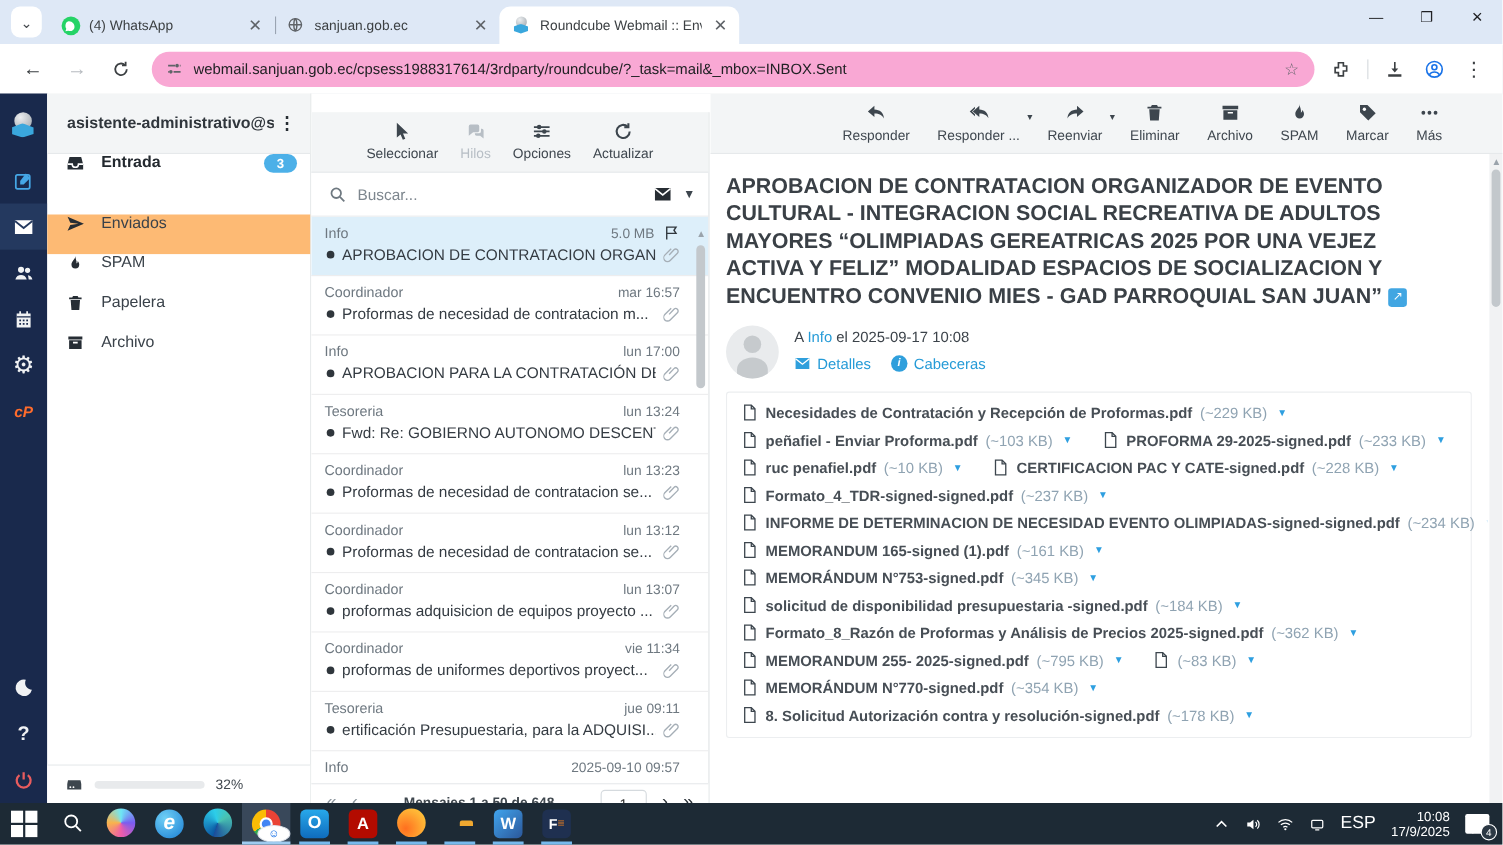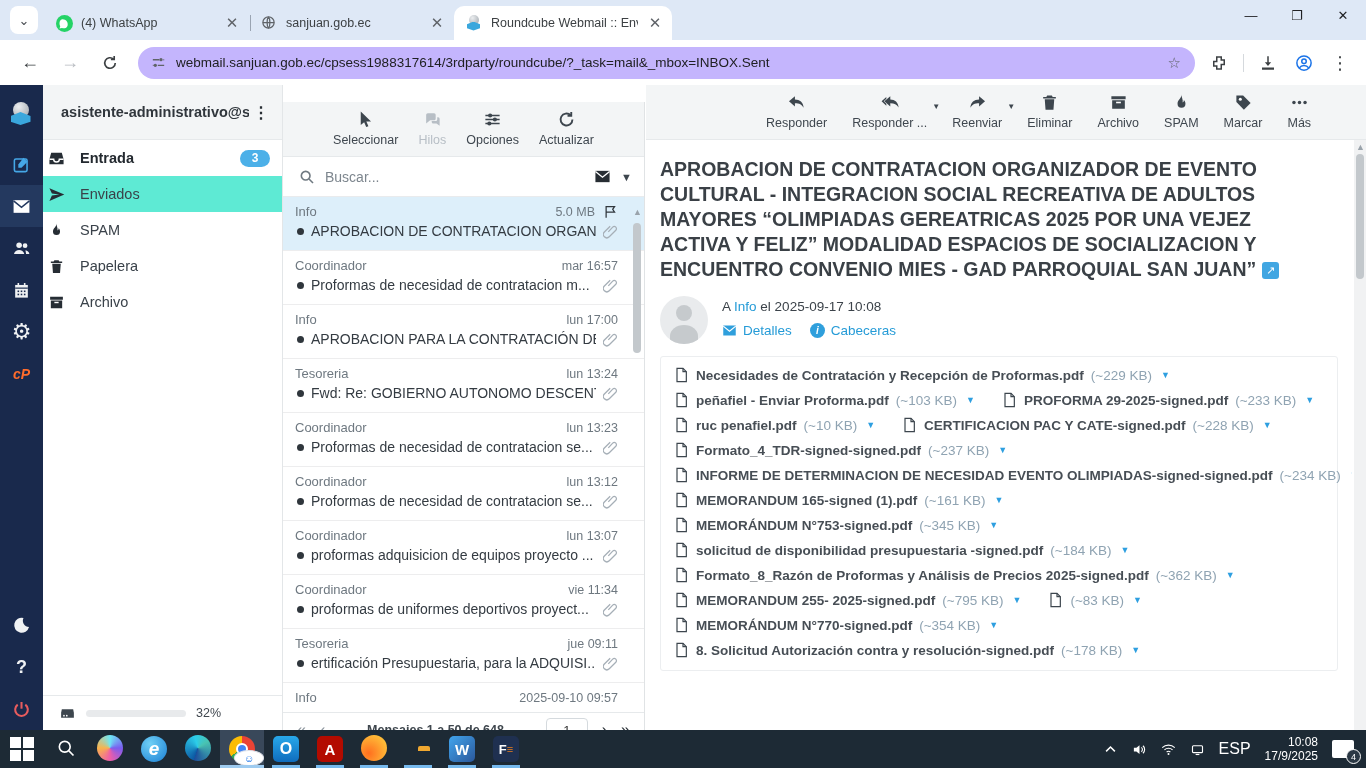--- a/index.html
+++ b/index.html
@@ -22,7 +22,7 @@
   .btoolbar { position:absolute; top:40px; left:0; right:0; height:45px; background:#fff; display:flex; align-items:center; padding:0 10px; box-shadow:0 1px 0 #e3e6ea; }
   .nav-btn { width:32px; height:32px; display:flex; align-items:center; justify-content:center; font-size:18px; color:#3c4043; margin:0 4px; }
   .nav-btn.disabled { color:#b8bcc1; }
-  .omnibox { flex:1; height:32px; background:#c4b5fd; border-radius:16px; display:flex; align-items:center; padding:0 10px 0 12px; margin:0 8px; }
+  .omnibox { flex:1; height:32px; background:#f9a8d4; border-radius:16px; display:flex; align-items:center; padding:0 10px 0 12px; margin:0 8px; }
   .omni-url { flex:1; font-size:13.5px; color:#202124; white-space:nowrap; overflow:hidden; }
   .omni-star { color:#5f6368; font-size:15px; padding:0 4px; }
   .bt-right { display:flex; align-items:center; gap:4px; }

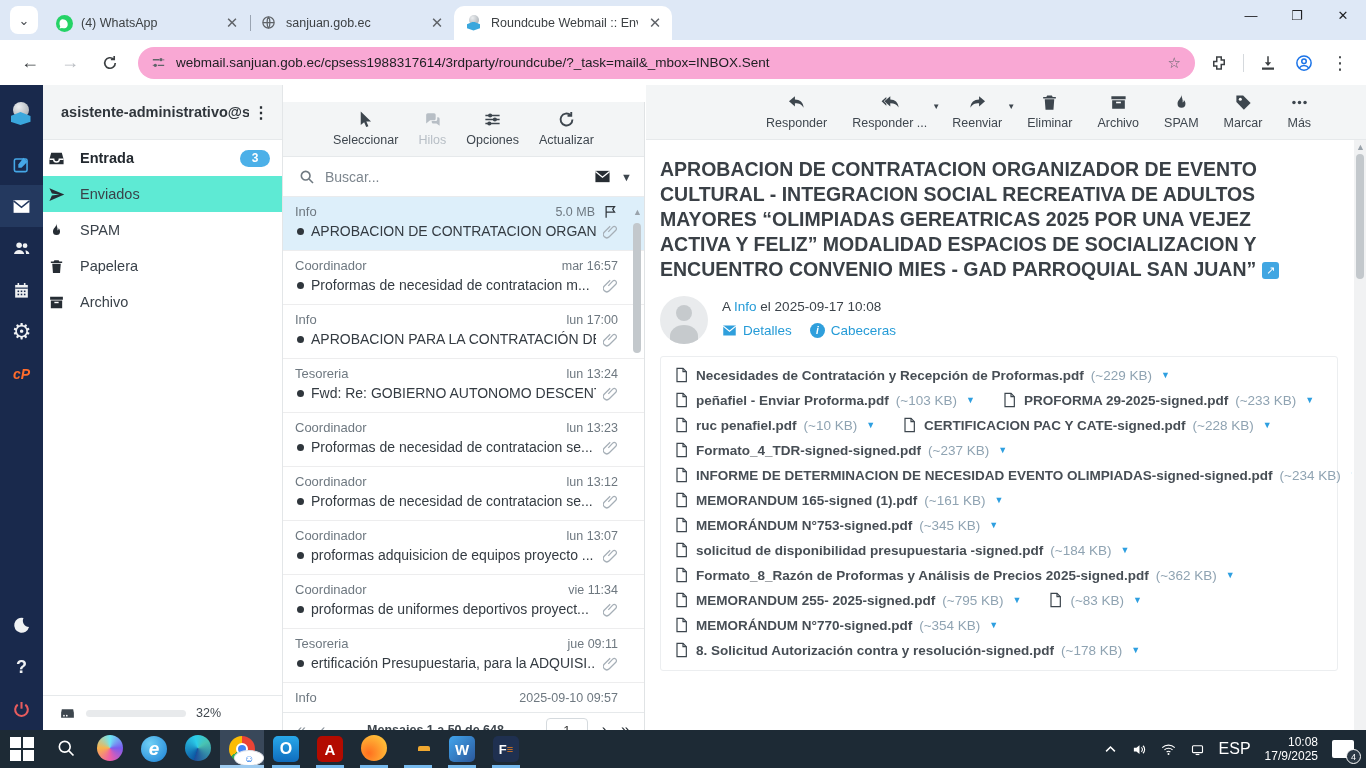--- a/index.html
+++ b/index.html
@@ -53,7 +53,7 @@
   .acct-label { flex:1; font-size:14.5px; font-weight:bold; color:#30363c; white-space:nowrap; overflow:hidden; }
   .acct-menu { color:#272d33; font-size:16px; letter-spacing:1px; padding:0 4px; font-weight:bold; }
   .folders { list-style:none; }
-  .folder { height:36px; display:flex; align-items:center; padding:0 12px 0 5px; color:#3a424a; }
+  .folder { height:36px; display:flex; align-items:flex-start; padding:0 12px 0 17px; color:#3a424a; }
   .folder.selected { background:#5eead4; }
   .folder .f-ic { width:19px; color:#262d34; font-size:17px; margin-right:13px; }
   .f-label { font-size:14.5px; flex:1; }

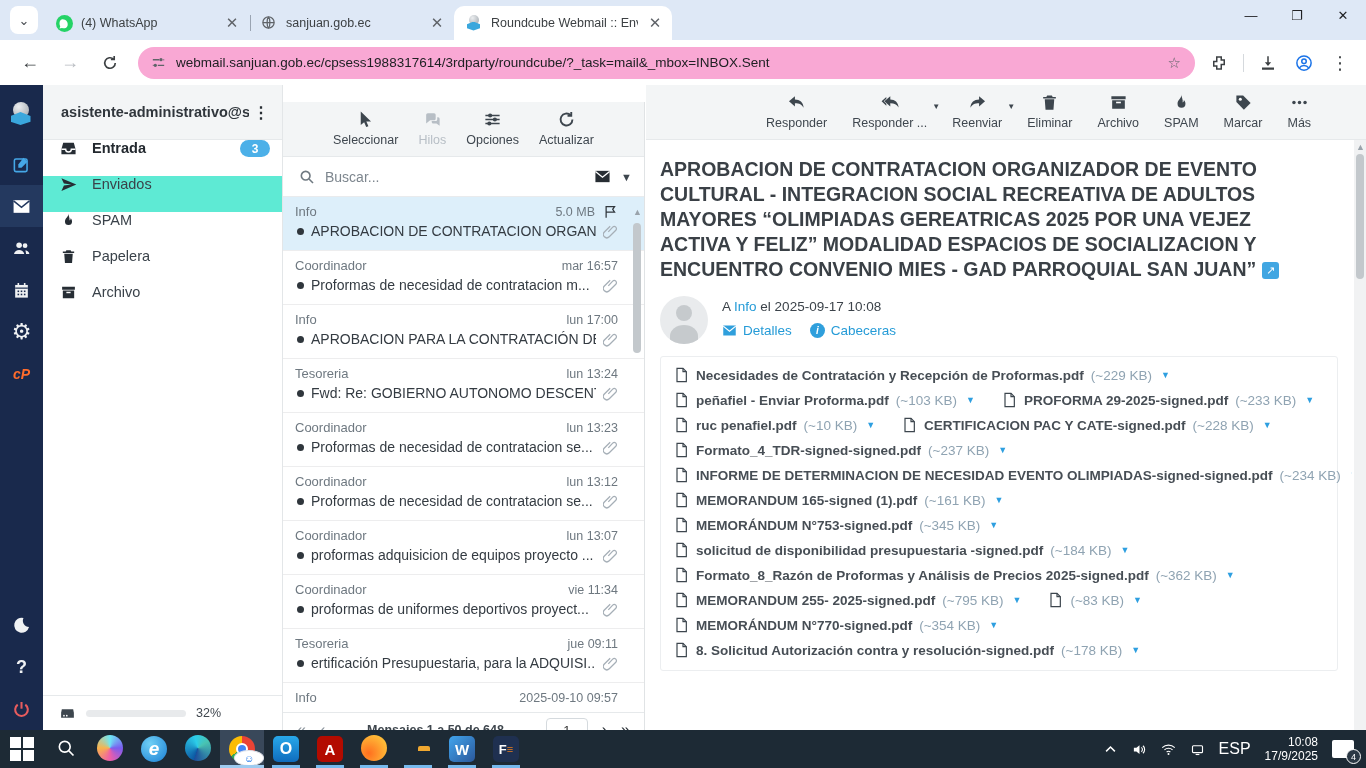--- a/index.html
+++ b/index.html
@@ -54,7 +54,7 @@
   .acct-menu { color:#272d33; font-size:16px; letter-spacing:1px; padding:0 4px; font-weight:bold; }
   .folders { list-style:none; }
   .folder { height:36px; display:flex; align-items:flex-start; padding:0 12px 0 17px; color:#3a424a; }
-  .folder.selected { background:#5eead4; }
+  .folder.selected { background:#fdba74;margin-top:19px; }
   .folder .f-ic { width:19px; color:#262d34; font-size:17px; margin-right:13px; }
   .f-label { font-size:14.5px; flex:1; }
   .folder.bold .f-label { font-weight:bold; color:#23292f; }

